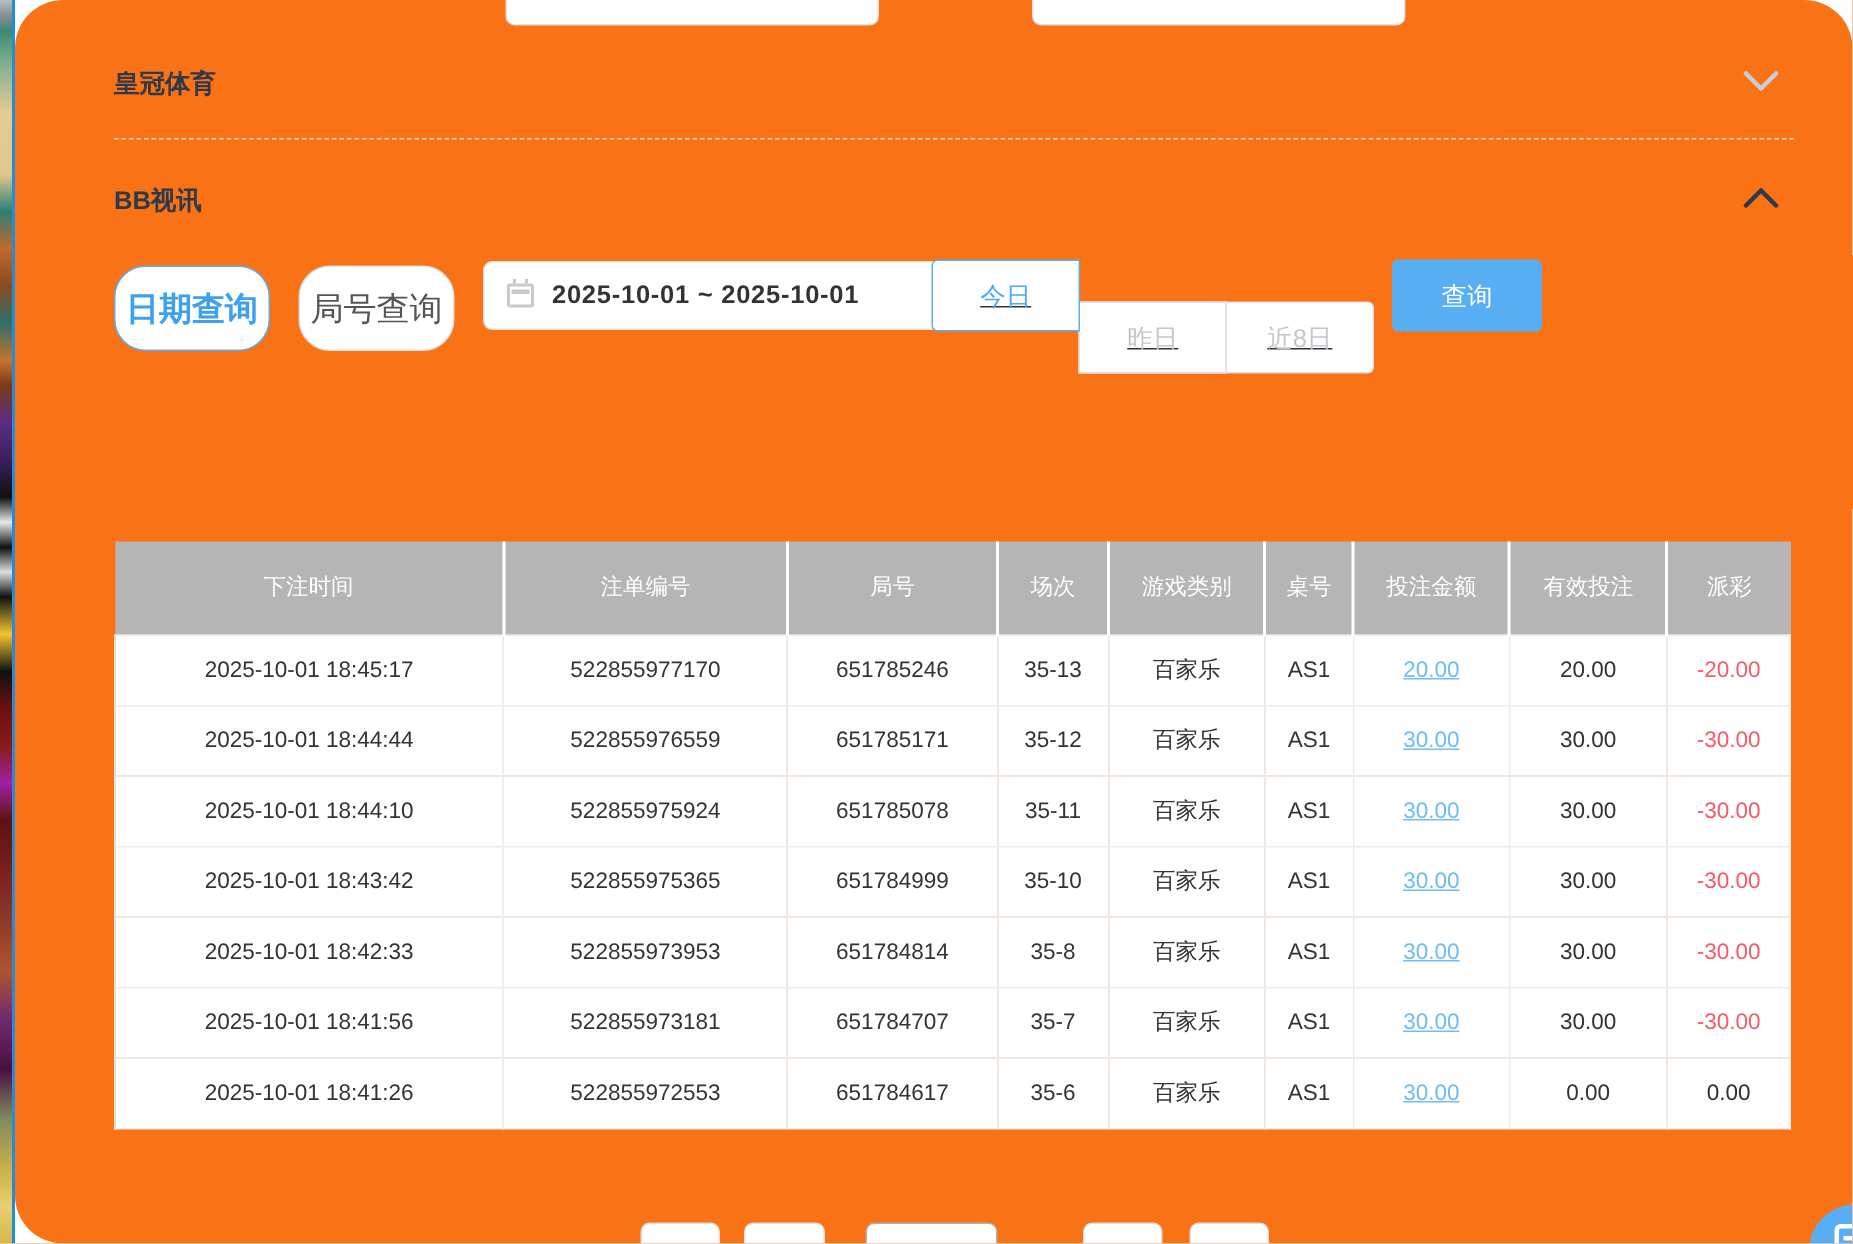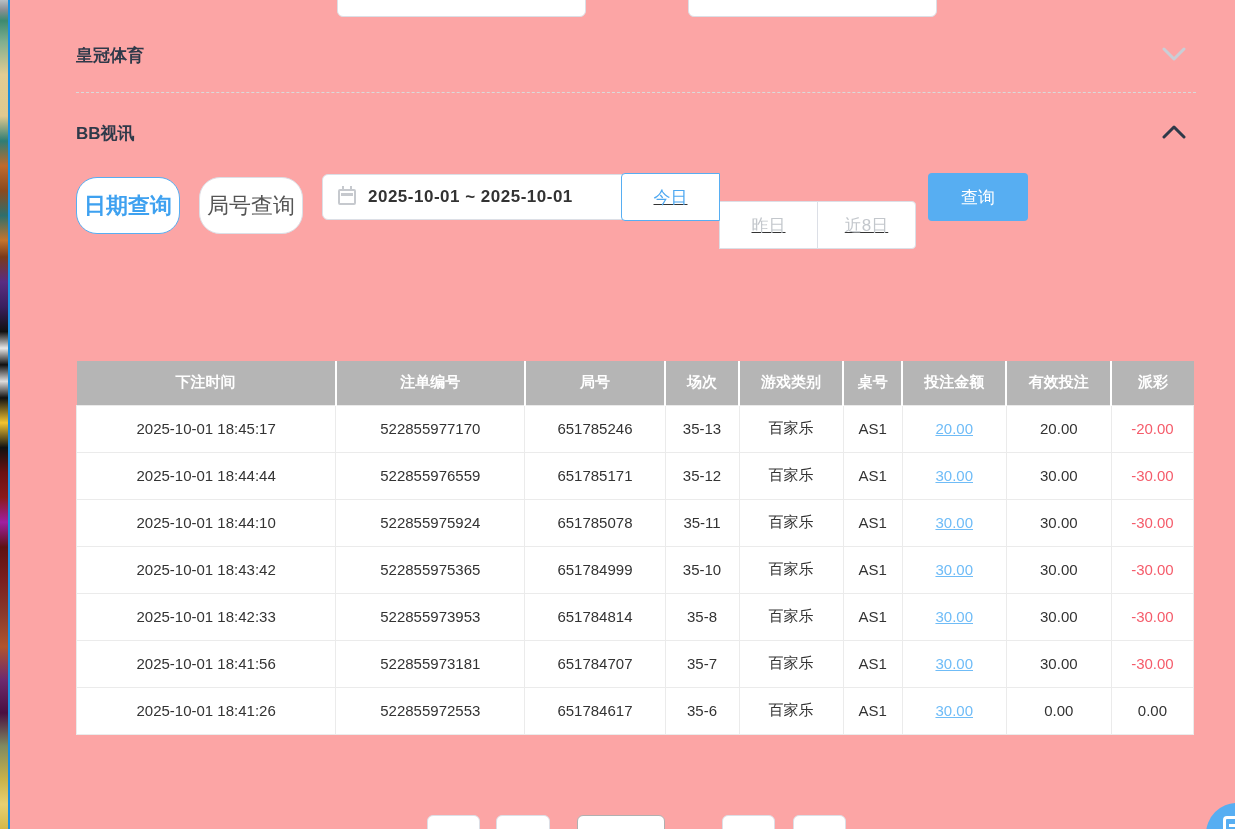--- a/index.html
+++ b/index.html
@@ -21,7 +21,7 @@
       #c8b24a 94%, #e8d070 97%, #d4b84a 100%);
   }
   .blue-line { position:absolute; left:8px; top:0; width:2px; height:829px; background:#1b8fe0; }
-  .panel { position:absolute; left:10px; top:0; right:0; bottom:0; background:#fca5a5; }
+  .panel { position:absolute; left:10px; top:0; right:0; bottom:0; background:#f97316;border-radius:32px; }
 
   .stub-input { position:absolute; top:-20px; height:37px; width:249px;
     border:1px solid #dcdfe6; border-radius:6px; background:#fff; }

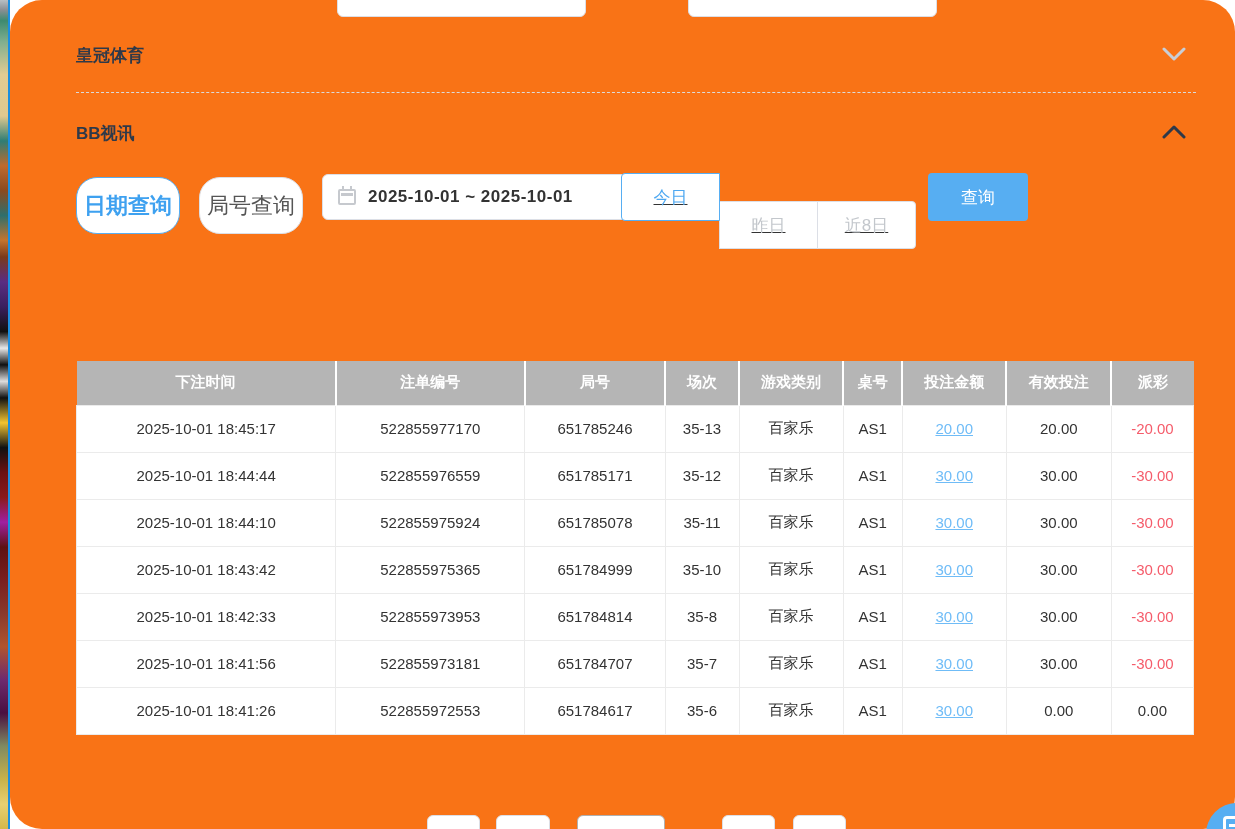--- a/index.html
+++ b/index.html
@@ -71,7 +71,7 @@
 
   
   #detail-table { position:absolute; left:66px; top:361px; width:1118px; }
-  #detail-table th { background:#b5b5b5; color:#fff; height:44px; font-size:15px; font-weight:bold;
+  #detail-table th { background:#b5b5b5; color:#fff; height:62px; font-size:15px; font-weight:normal;
     border-right:2px solid #fff; }
   #detail-table th:last-child { border-right:none; }
   #detail-table td { height:47px; text-align:center; font-size:15px; color:#333;

